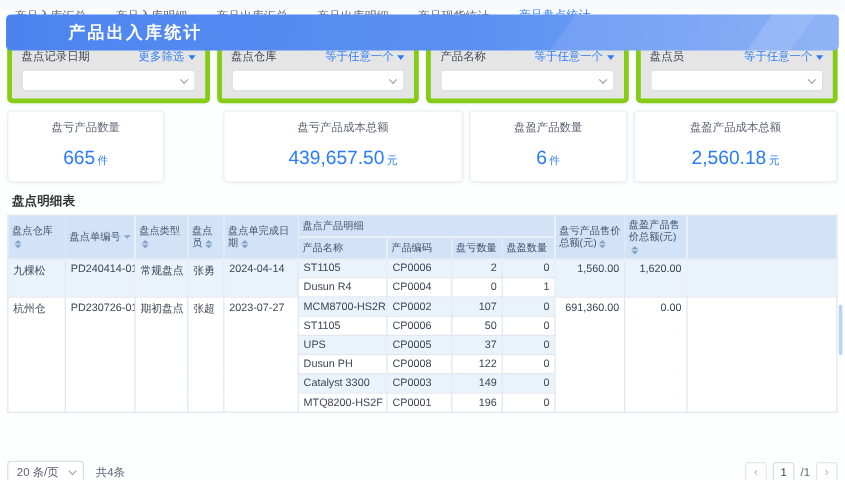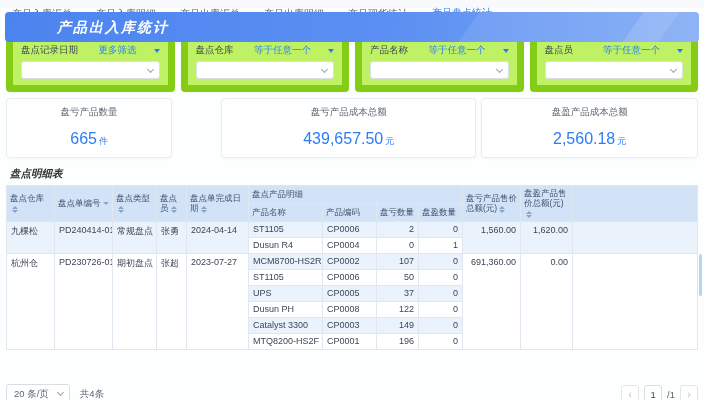--- a/index.html
+++ b/index.html
@@ -15,7 +15,7 @@
   .banner-deco2 { position:absolute; right:-60px; top:-10px; width:140px; height:90px;
                   background:rgba(255,255,255,.14); transform:skewX(-35deg); }
   .banner-title { position:relative; margin-left:52px; line-height:30px; color:#fff;
-                  font-size:14px; font-weight:bold; letter-spacing:2px;font-style:italic; }
+                  font-size:14px; font-weight:bold; letter-spacing:2px; }
 
   
   .tabs { display:flex; align-items:flex-end; gap:20px; margin:8px 10px 0; height:18px;

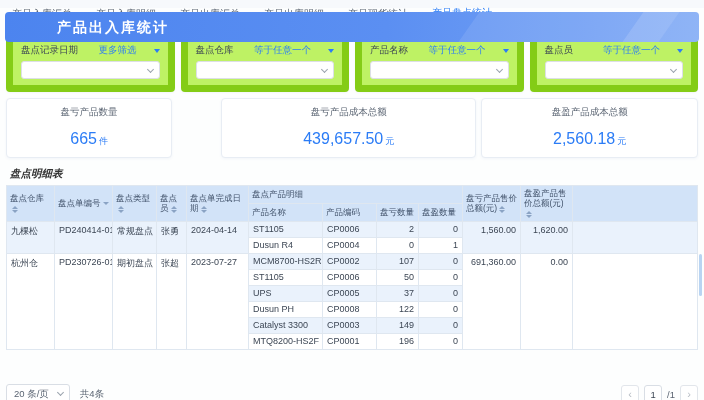--- a/index.html
+++ b/index.html
@@ -25,7 +25,7 @@
 
   
   .filters { display:flex; gap:6px; margin:6px 6px 0; }
-  .filter-card { flex:1; background:#bef264; border:7px solid #84cc16; border-radius:4px;
+  .filter-card { flex:1; background:#e5e5e5; border:4px solid #84cc16; border-radius:4px;
                  padding:5px 8px 6px; box-shadow:0 1px 2px rgba(20,60,120,.04); }
   .filter-head { display:flex; justify-content:space-between; align-items:center; font-size:9.5px; }
   .filter-label { color:#3c4654; }

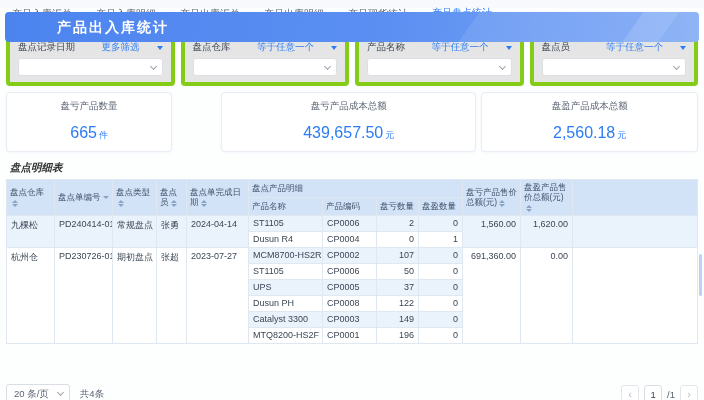--- a/index.html
+++ b/index.html
@@ -29,7 +29,7 @@
                  padding:5px 8px 6px; box-shadow:0 1px 2px rgba(20,60,120,.04); }
   .filter-head { display:flex; justify-content:space-between; align-items:center; font-size:9.5px; }
   .filter-label { color:#3c4654; }
-  .filter-op { color:var(--accent); cursor:pointer; display:flex; align-items:center; gap:17px; }
+  .filter-op { color:var(--accent); cursor:pointer; display:flex; align-items:center; gap:3px; }
   .caret { width:0; height:0; border-left:3.5px solid transparent; border-right:3.5px solid transparent;
            border-top:4px solid currentColor; display:inline-block; }
   .filter-select { margin-top:4px; height:18px; border:1px solid #dcdfe6; border-radius:3px;

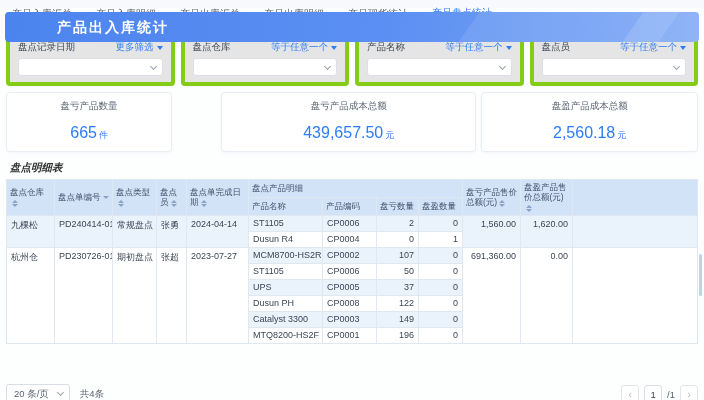--- a/index.html
+++ b/index.html
@@ -156,6 +156,10 @@
     <div class="card w3">
       <div class="card-label">盘亏产品成本总额</div>
       <div class="card-value"><span>439,657.50</span><span class="card-unit">元</span></div>
+    </div>
+    <div class="card w4">
+      <div class="card-label">盘盈产品数量</div>
+      <div class="card-value"><span>6</span><span class="card-unit">件</span></div>
     </div>
     <div class="card w5">
       <div class="card-label">盘盈产品成本总额</div>

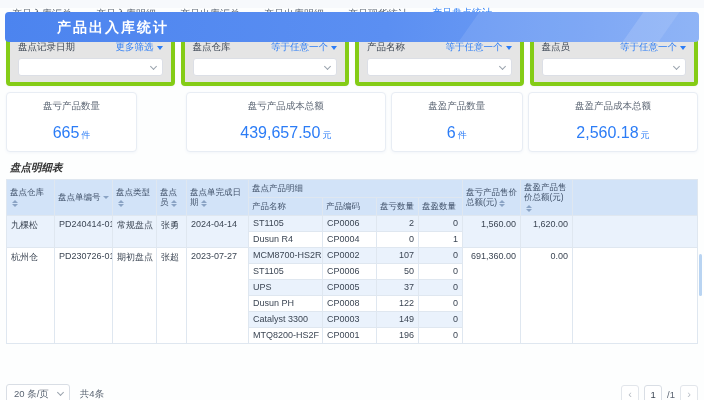--- a/index.html
+++ b/index.html
@@ -47,7 +47,7 @@
   .card.w1 { flex:1; } .card.w2 { flex:1.02; } .card.w3 { flex:1.6;margin-left:44px; } .card.w4 { flex:1.03; } .card.w5 { flex:1.35; }
 
   
-  .section-title { margin:9px 0 4px 10px; font-size:10.5px; color:#333; font-weight:bold;font-style:italic; }
+  .section-title { margin:9px 0 4px 10px; font-size:10.5px; color:#333; font-weight:bold; }
   table { border-collapse:collapse; table-layout:fixed; width:692px; margin:0 6px; }
   th,td { border:1px solid #dfe7f0; overflow:hidden; white-space:nowrap; }
   thead th { background:#d2e3f8; color:#42536b; font-weight:normal; font-size:8.5px;

